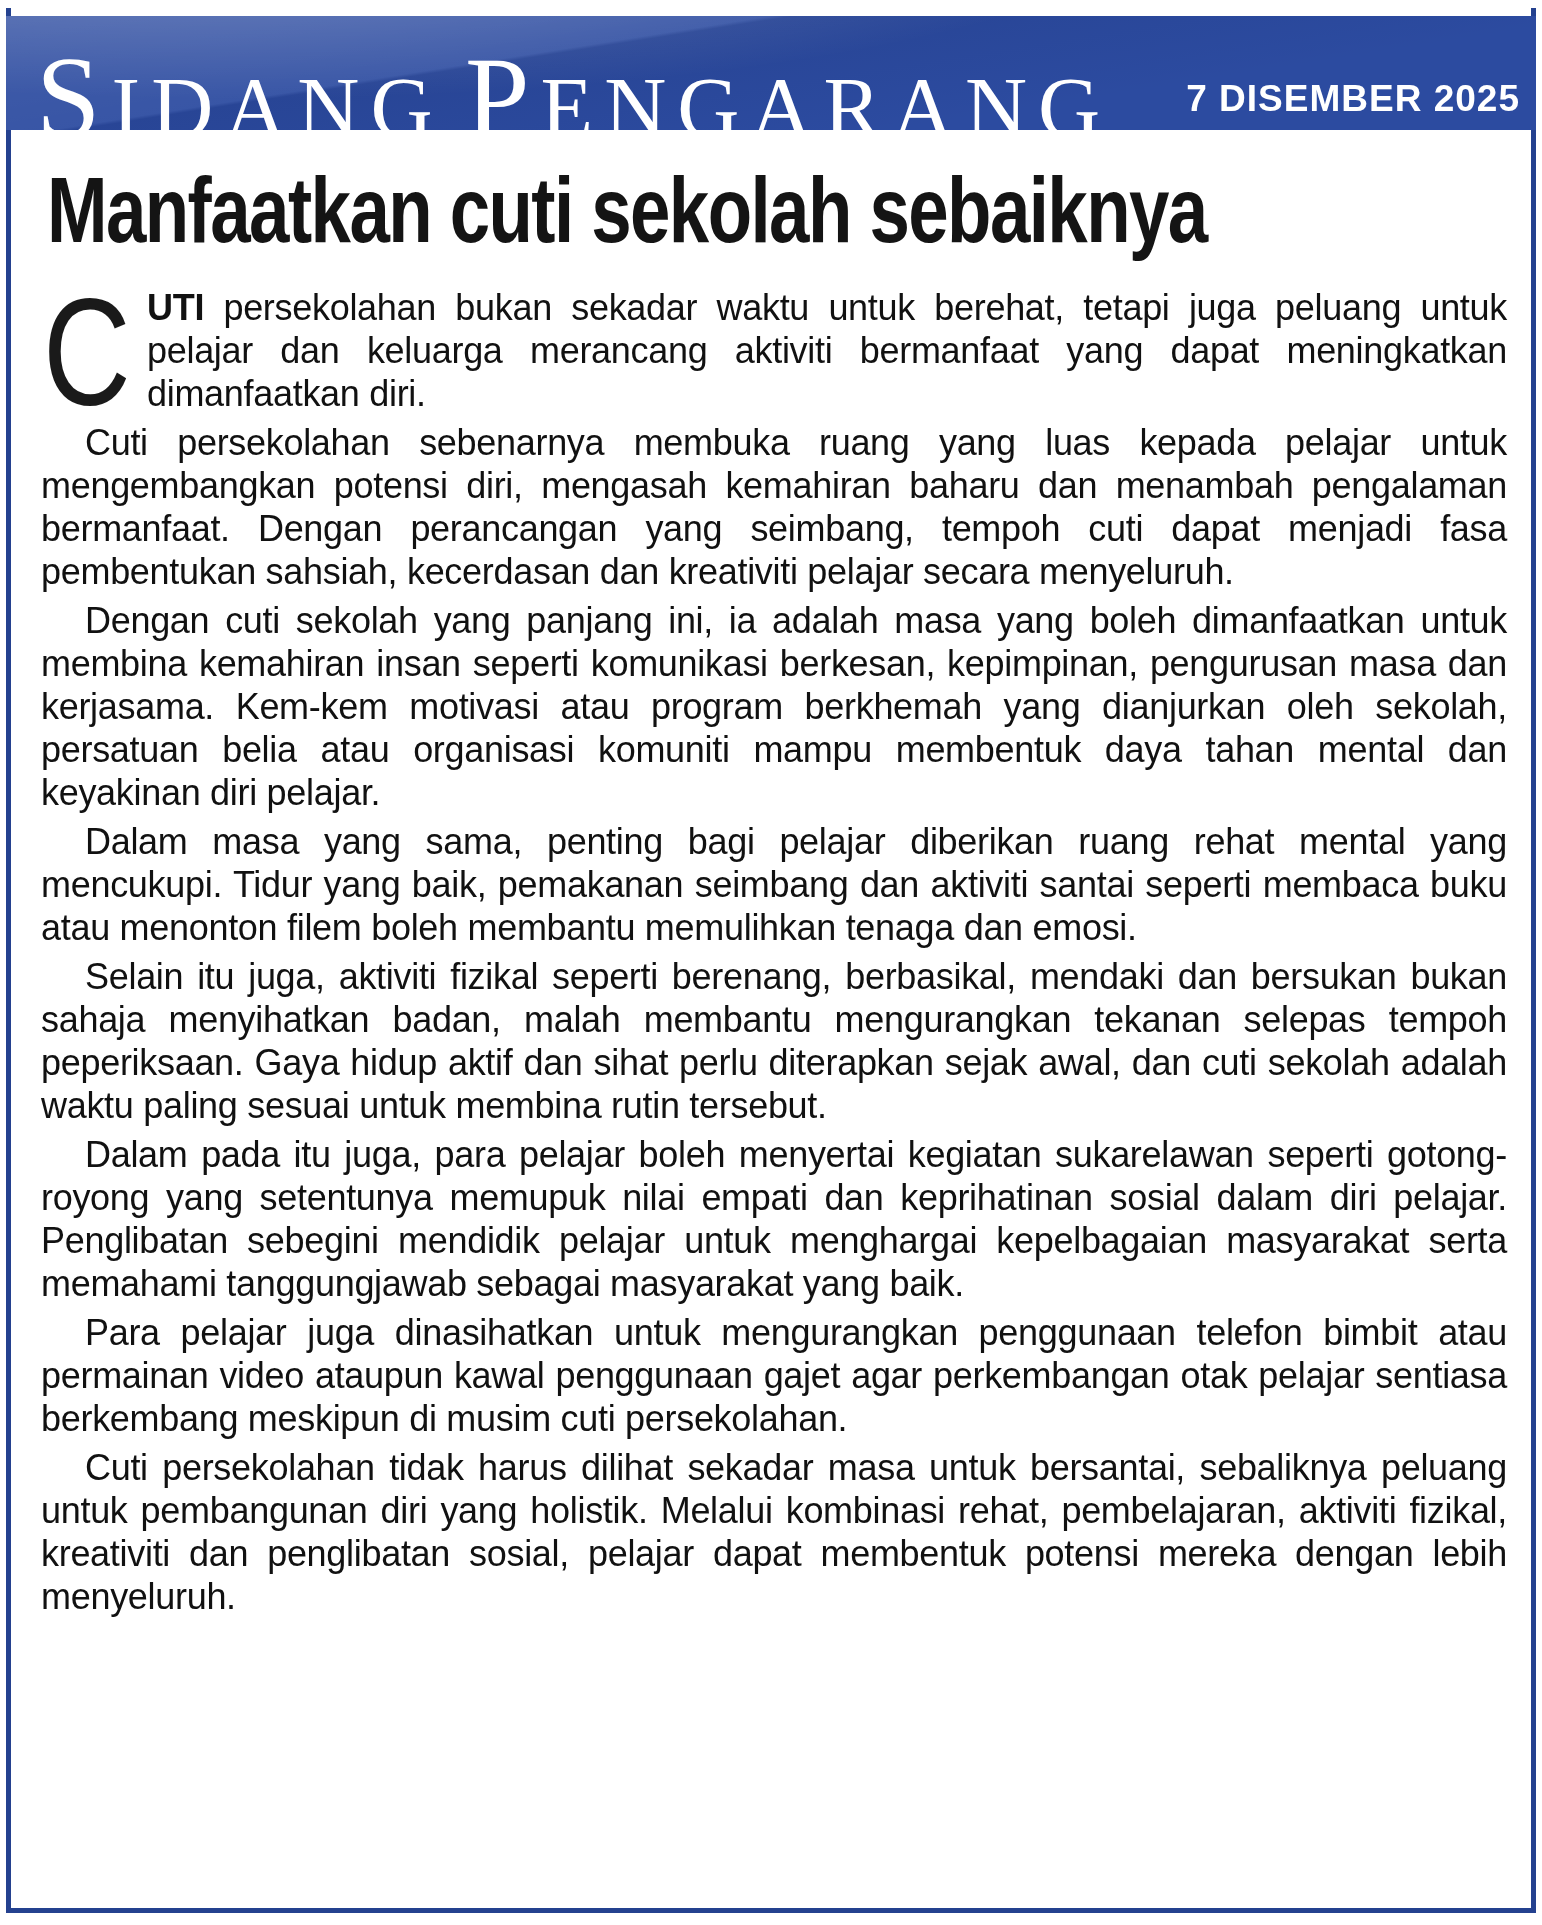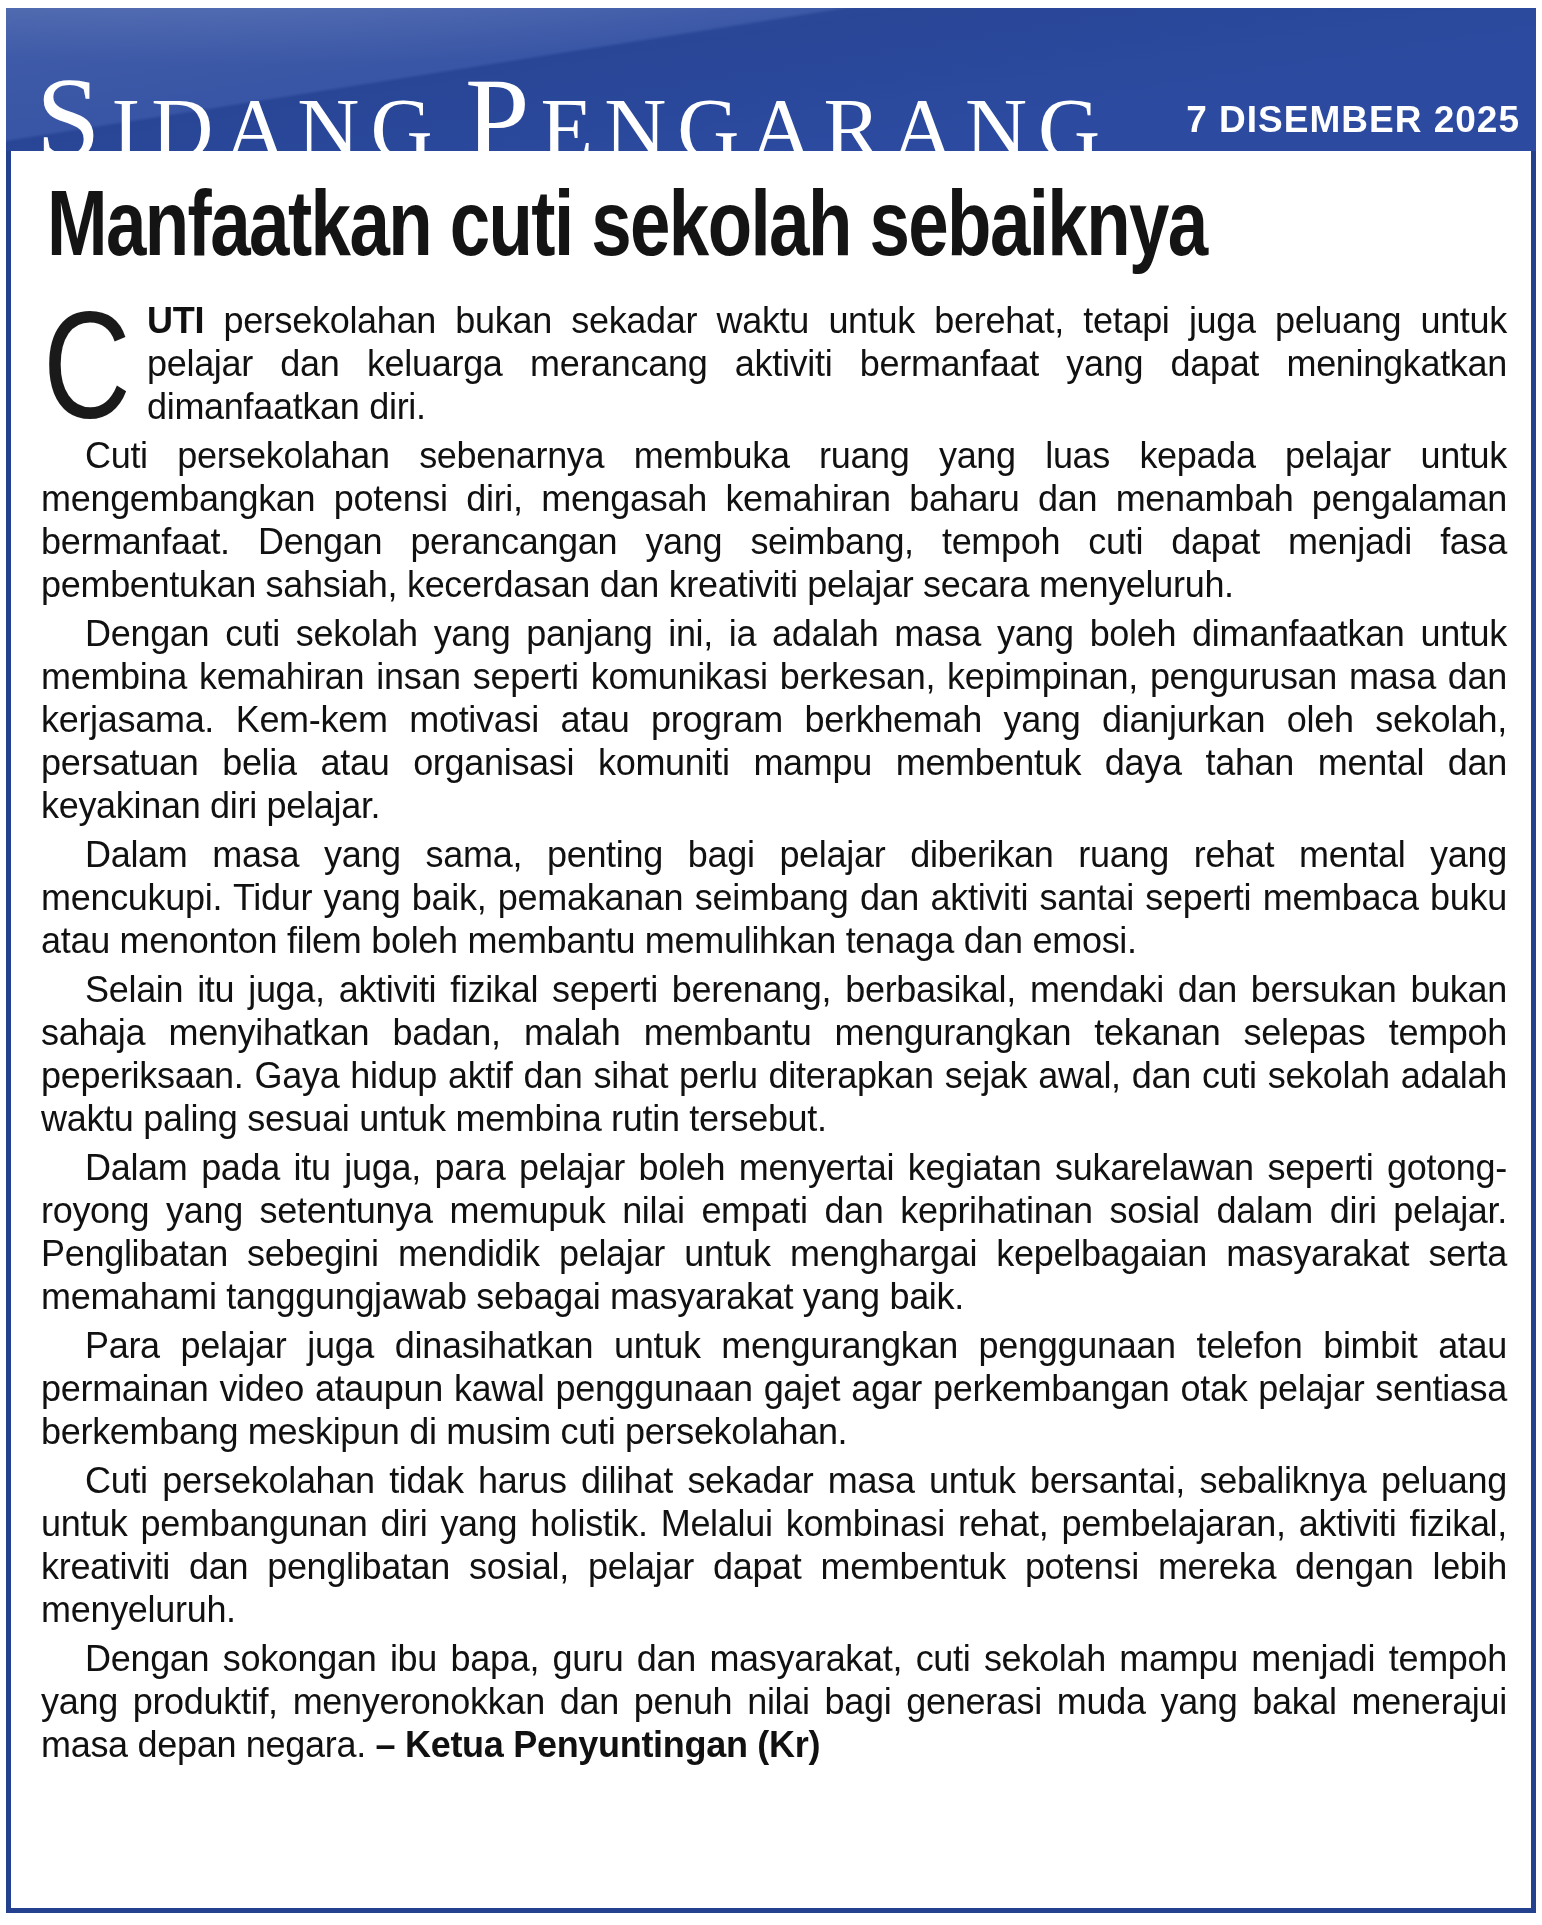--- a/index.html
+++ b/index.html
@@ -28,8 +28,8 @@
   
   .banner {
     position: relative;
-    height: 143px;
-    margin: 0 -5px;               
+    height: 114px;
+    margin: 8px -5px;               
     background-color: #2c4ba0;
     background-image:
       radial-gradient(ellipse 1500px 300px at 15% -90%, rgba(255,255,255,0.30), rgba(255,255,255,0) 62%),

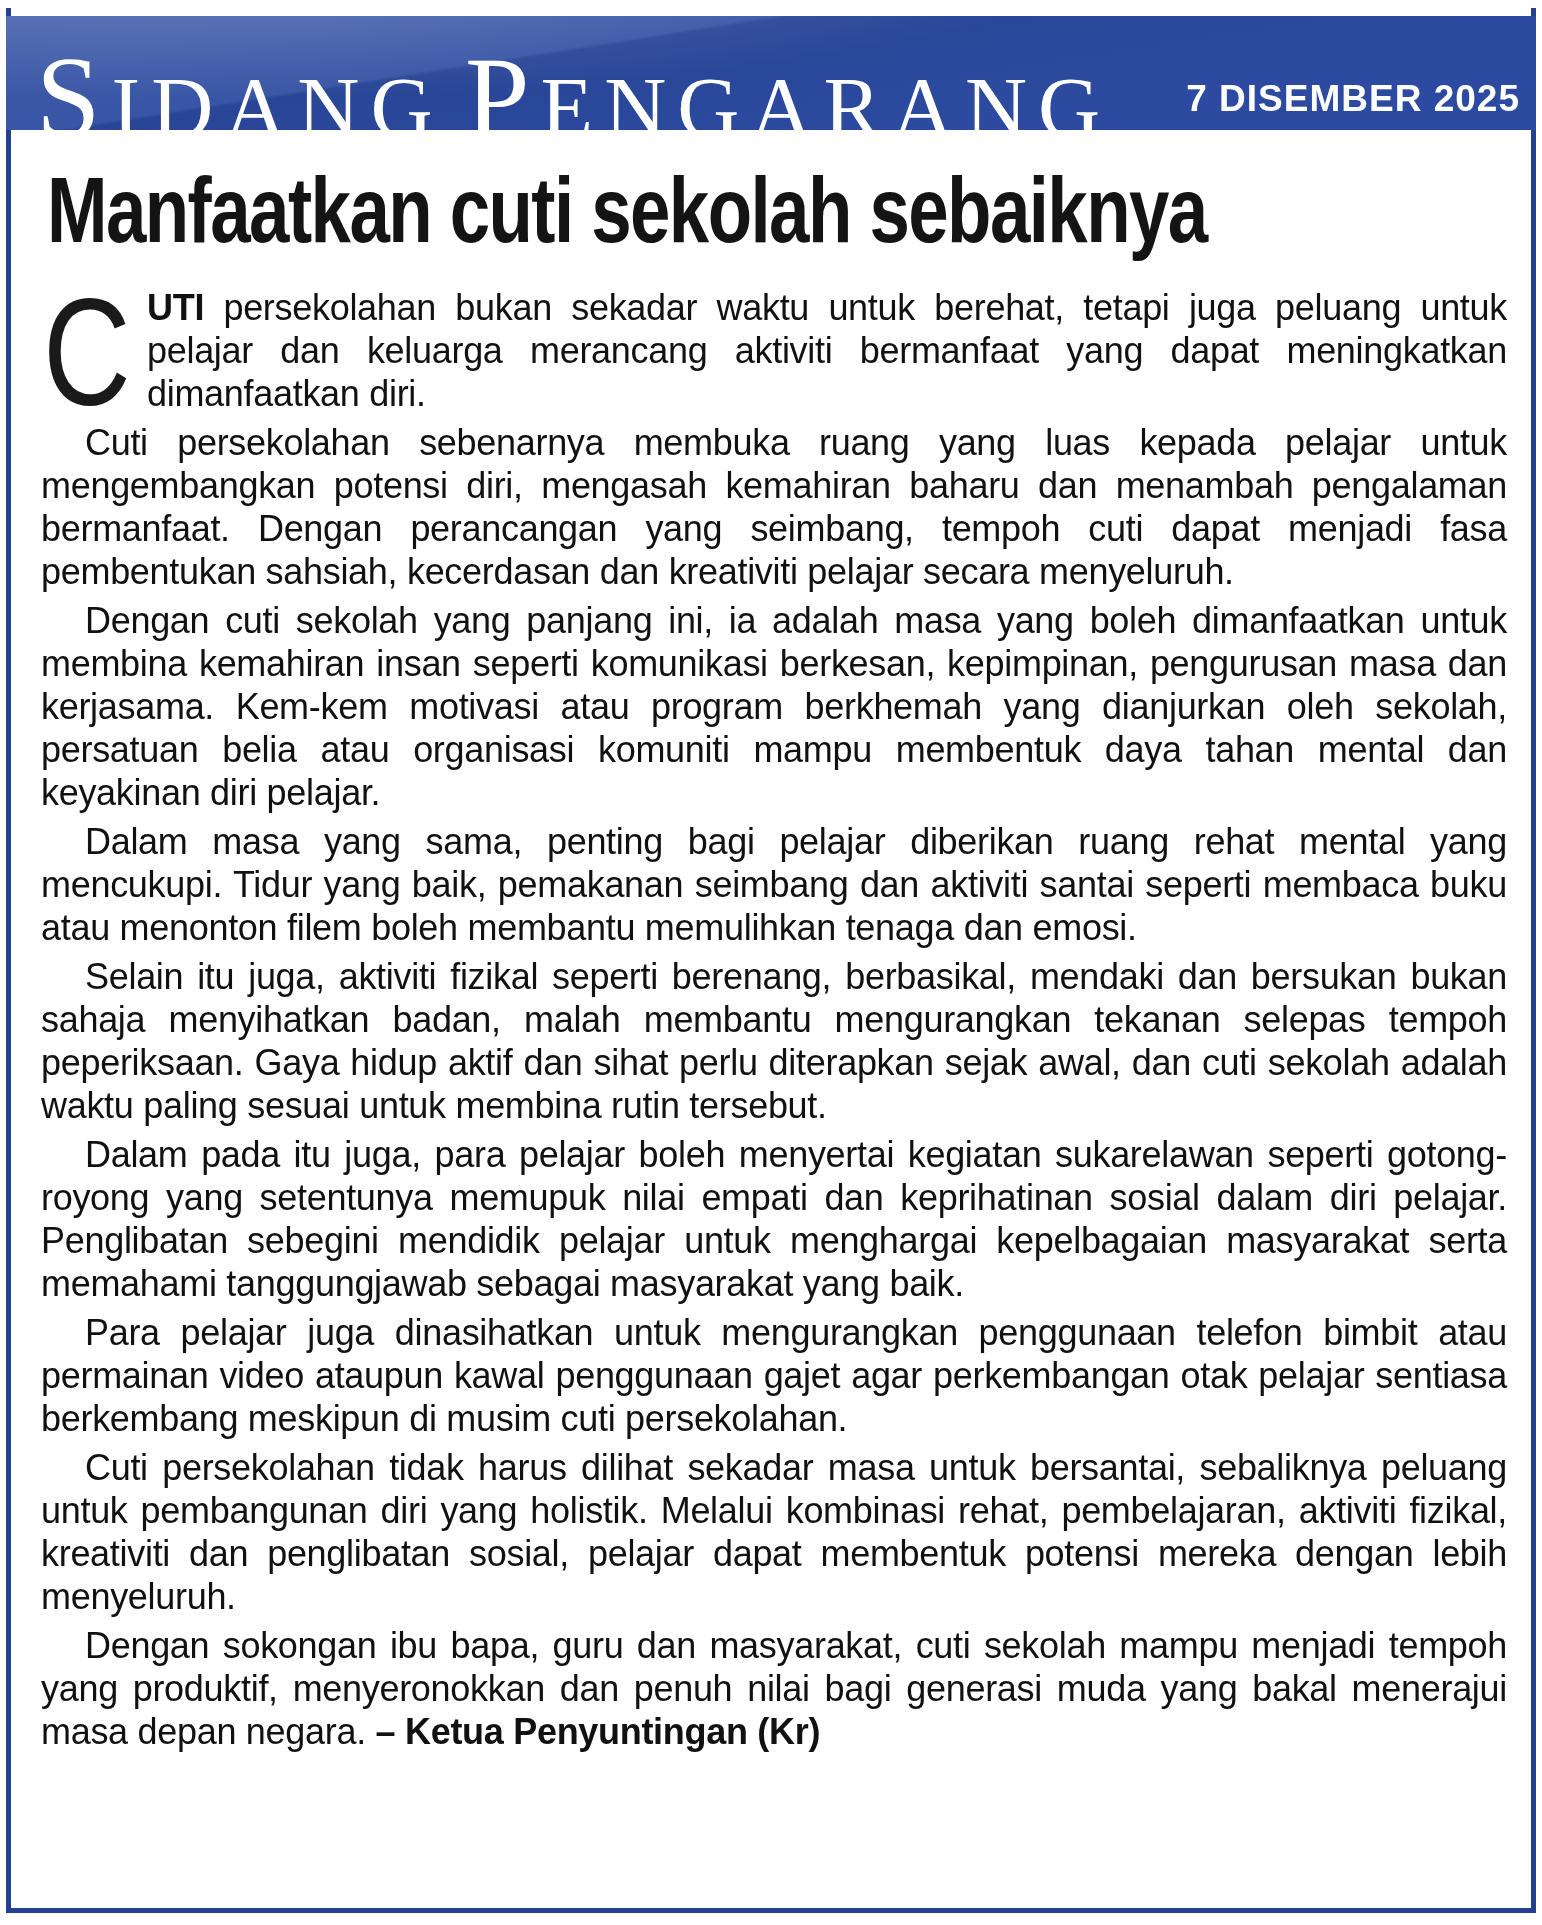--- a/index.html
+++ b/index.html
@@ -134,9 +134,6 @@
       <p class="body-p">Para pelajar juga dinasihatkan untuk mengurangkan penggunaan telefon bimbit atau permainan video ataupun kawal penggunaan gajet agar perkembangan otak pelajar sentiasa berkembang meskipun di musim cuti persekolahan.</p>
       <p class="body-p">Cuti persekolahan tidak harus dilihat sekadar masa untuk bersantai, sebaliknya peluang untuk pembangunan diri yang holistik. Melalui kombinasi rehat, pembelajaran, aktiviti fizikal, kreativiti dan penglibatan sosial, pelajar dapat membentuk potensi mereka dengan lebih menyeluruh.</p>
 
-      <p class="body-p closing">
-        <span>Dengan sokongan ibu bapa, guru dan masyarakat, cuti sekolah mampu menjadi tempoh yang produktif, menyeronokkan dan penuh nilai bagi generasi muda yang bakal menerajui masa depan negara. </span><b>– Ketua Penyuntingan (Kr)</b>
-      </p>
     </div>
 
   </div>

